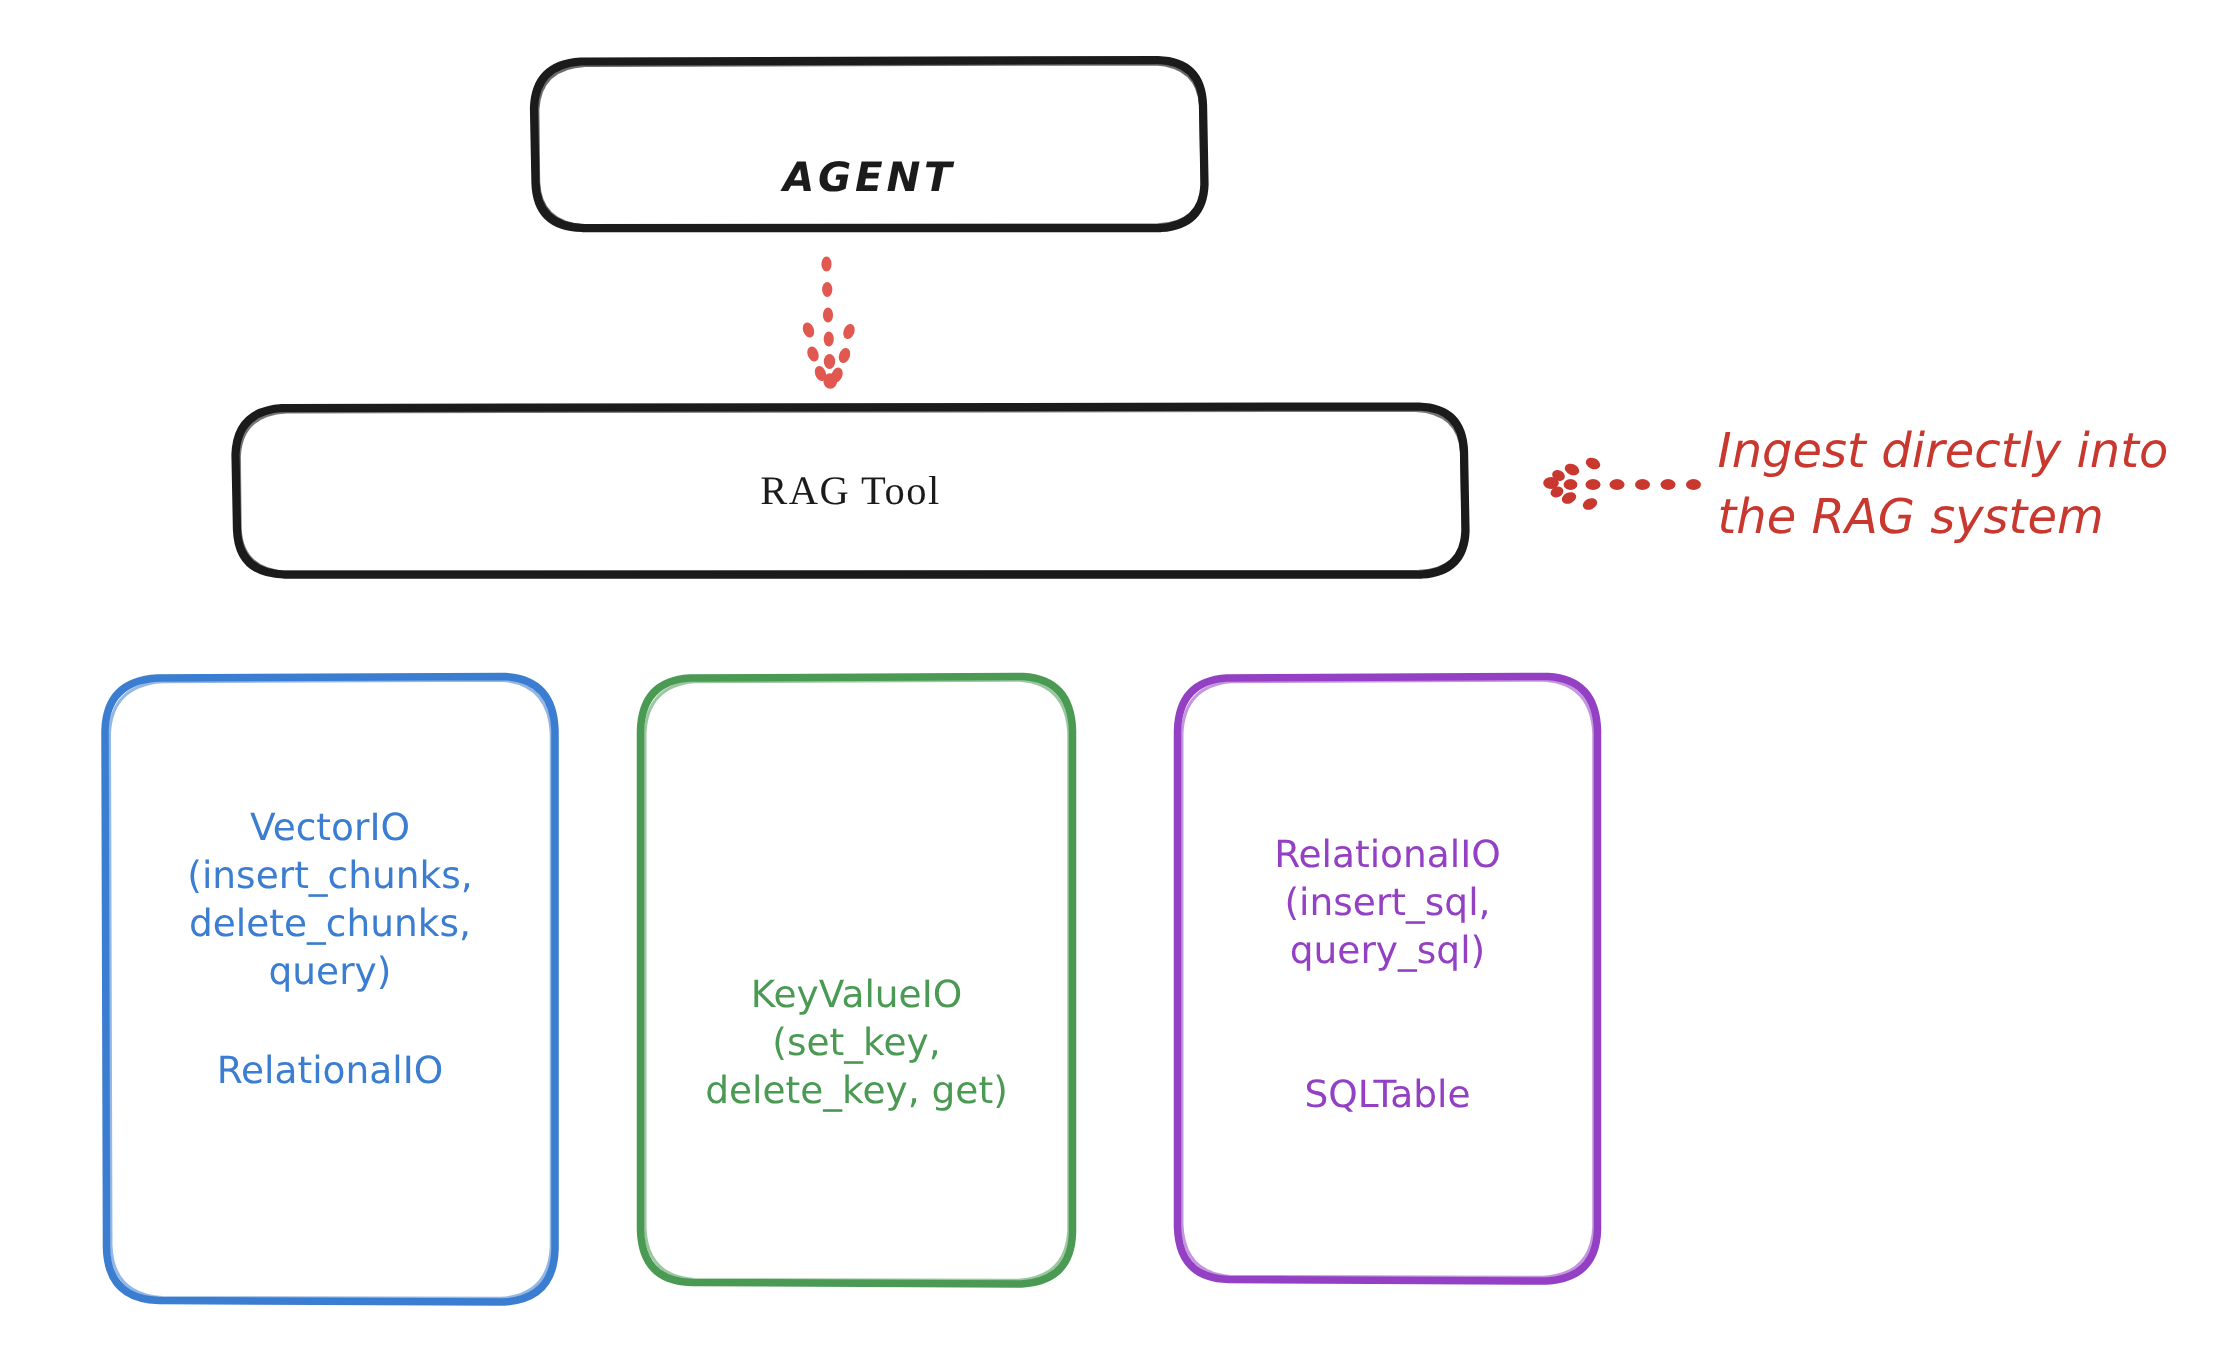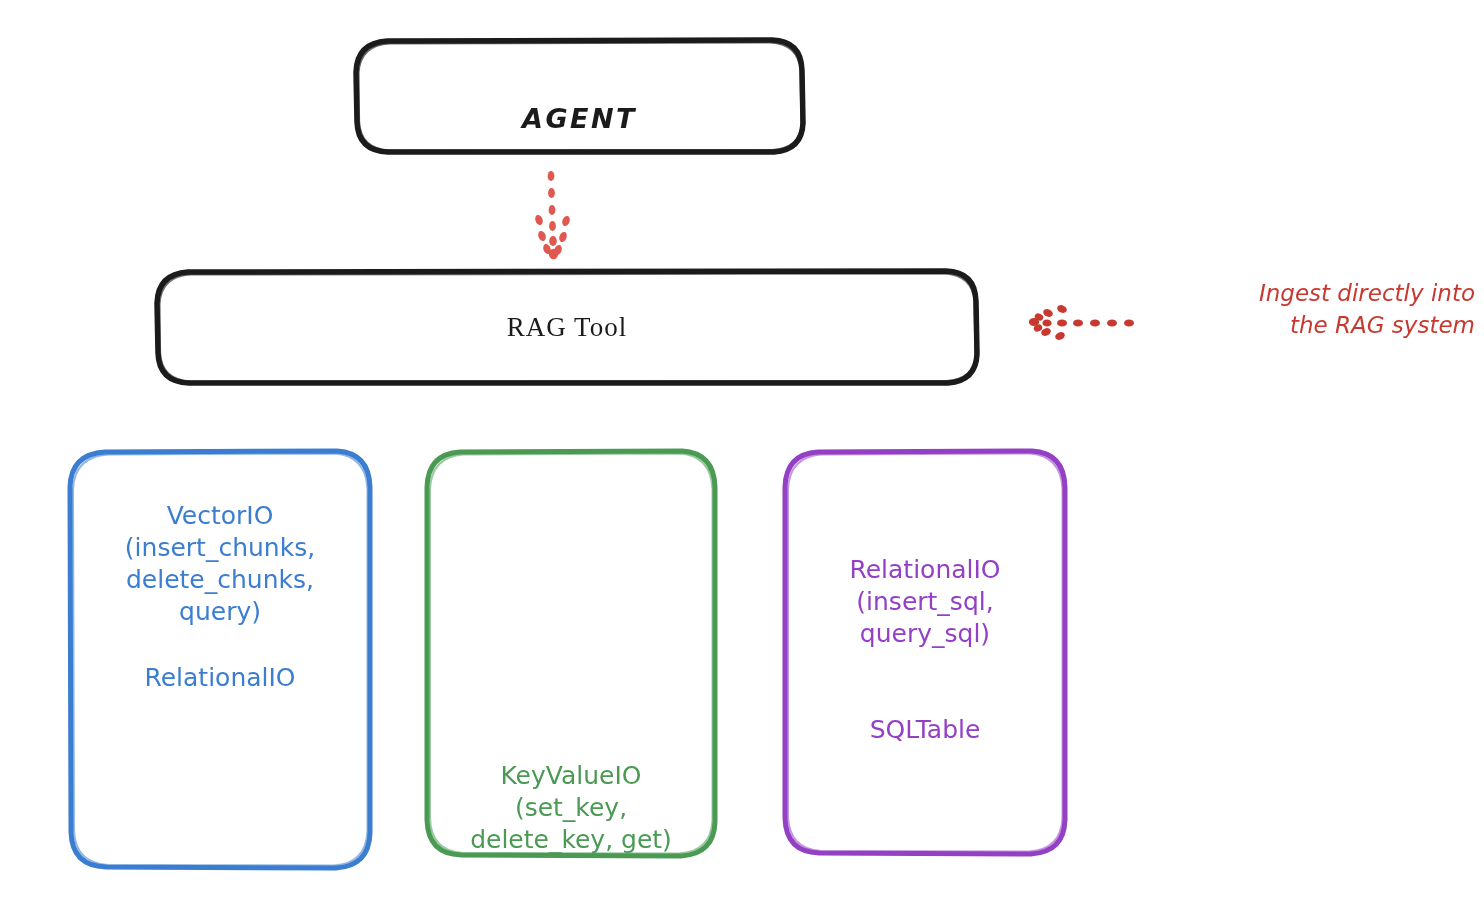--- a/index.html
+++ b/index.html
@@ -124,11 +124,11 @@
     width: 330px;
     color: #c8382f;
     font-family: "DejaVu Sans", sans-serif;
-    font-size: 23px;
+    font-size: 32px;
     font-style: italic;
     font-weight: 500;
     line-height: 1.38;
-    text-align: right;
+    text-align: left;
     white-space: pre-line;
   }
 </style>

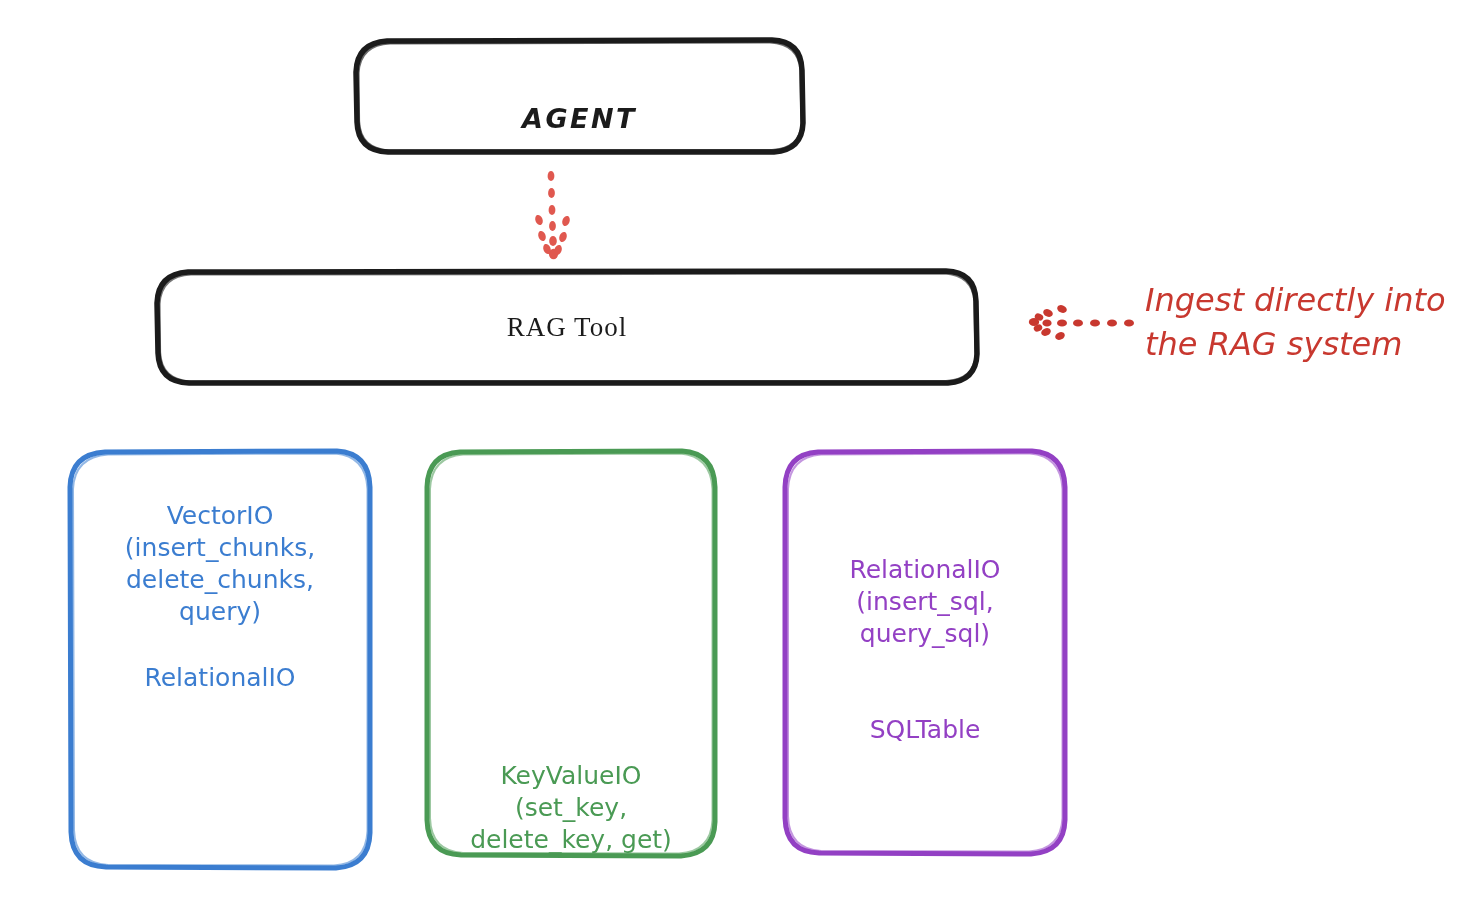--- a/index.html
+++ b/index.html
@@ -88,7 +88,7 @@
     width: 300px;
     height: 418px;
     justify-content: flex-start;
-    padding-top: 50px;
+    padding-top: 86px;
   }
   #vectorio-node .io-title,
   #vectorio-node .io-sub { color: #3b7dd0; }

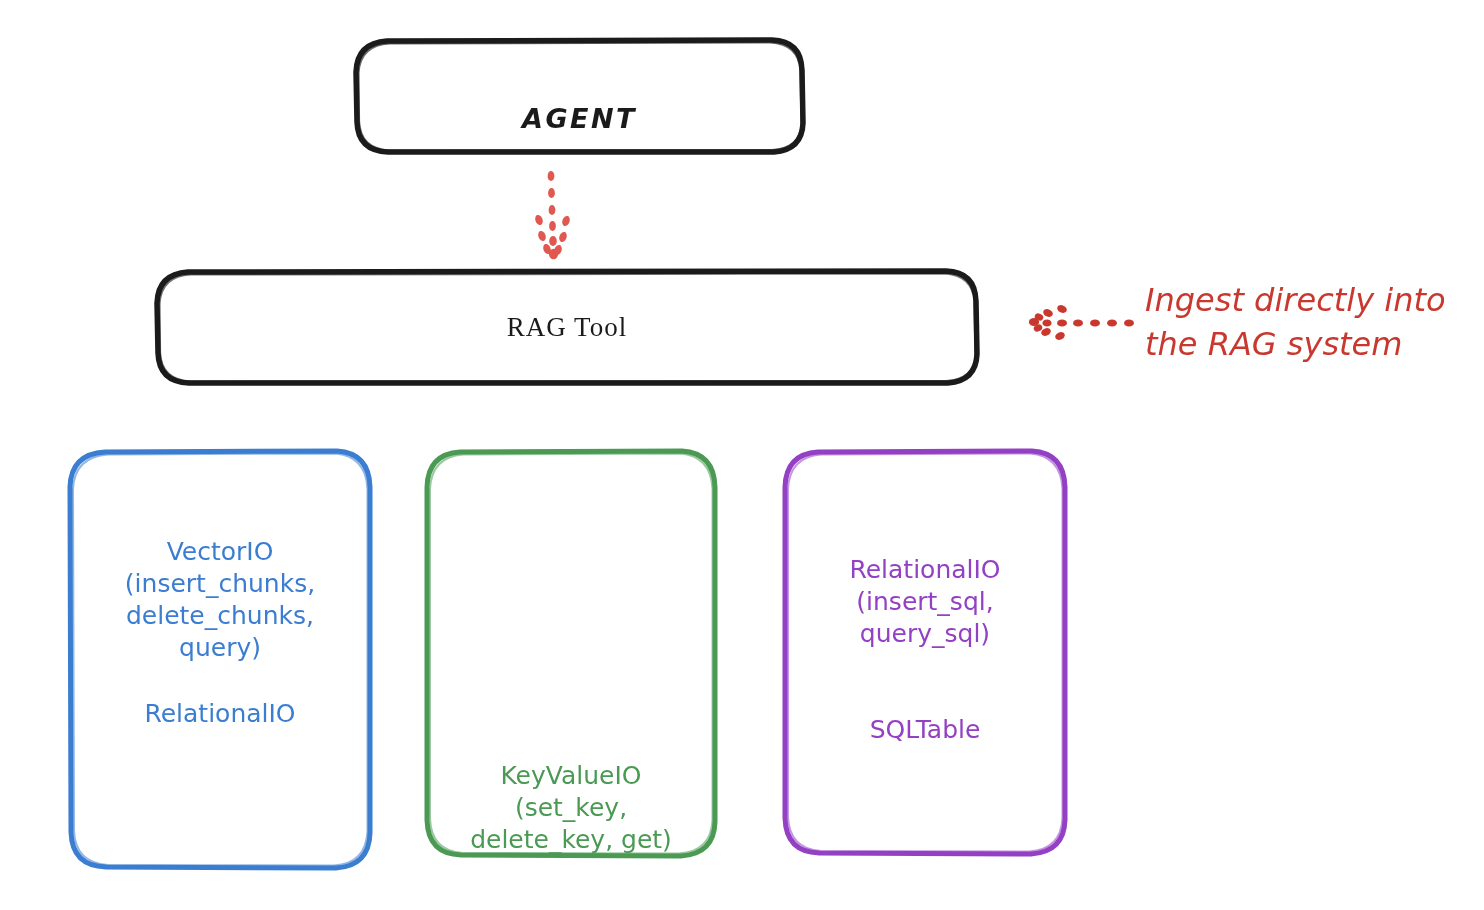--- a/index.html
+++ b/index.html
@@ -98,7 +98,7 @@
     top: 450px;
     width: 288px;
     height: 406px;
-    justify-content: flex-end;
+    justify-content: center;
     padding-top: 83px;
   }
   #keyvalueio-node .io-title,

